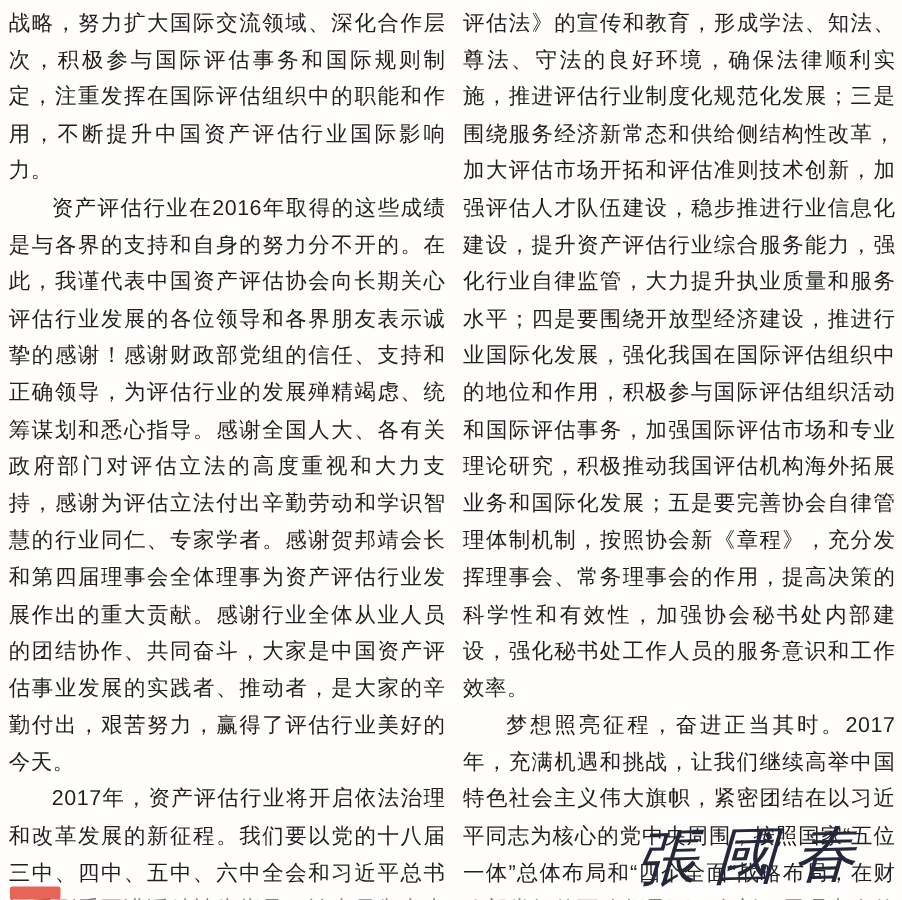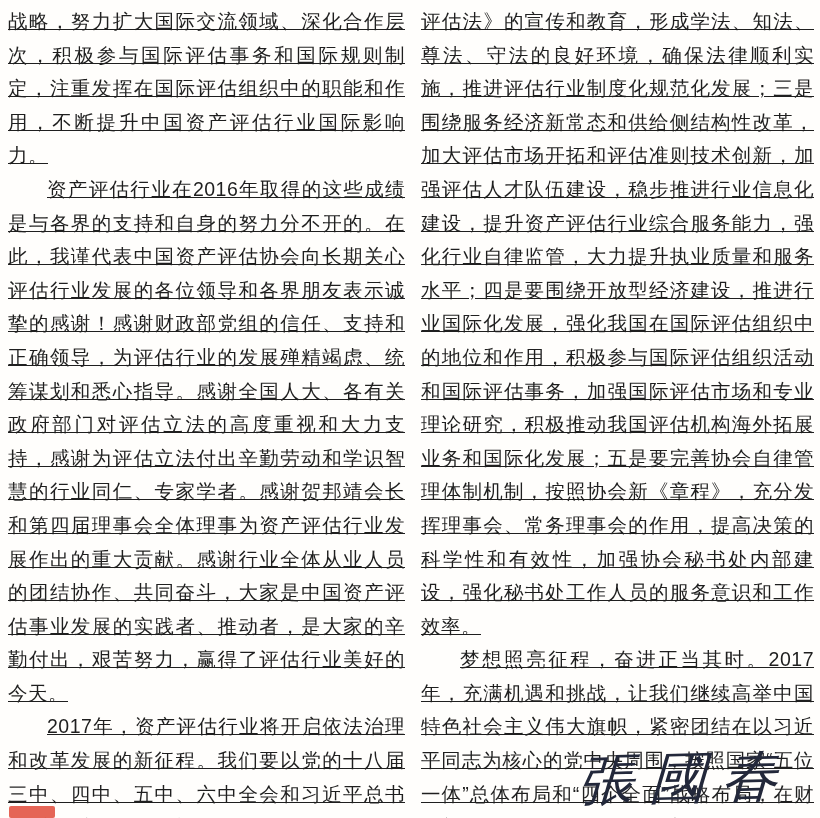--- a/index.html
+++ b/index.html
@@ -28,7 +28,7 @@
   }
   #col-left  { left: 8px;   width: 397px; }
   #col-right { left: 421px; width: 393px; }
-  .para { margin: 0; padding: 0; text-decoration: underline; }
+  .para { margin: 0; padding: 0; }
   .indent { text-indent: 2em; }
   #signature {
     position: absolute;

